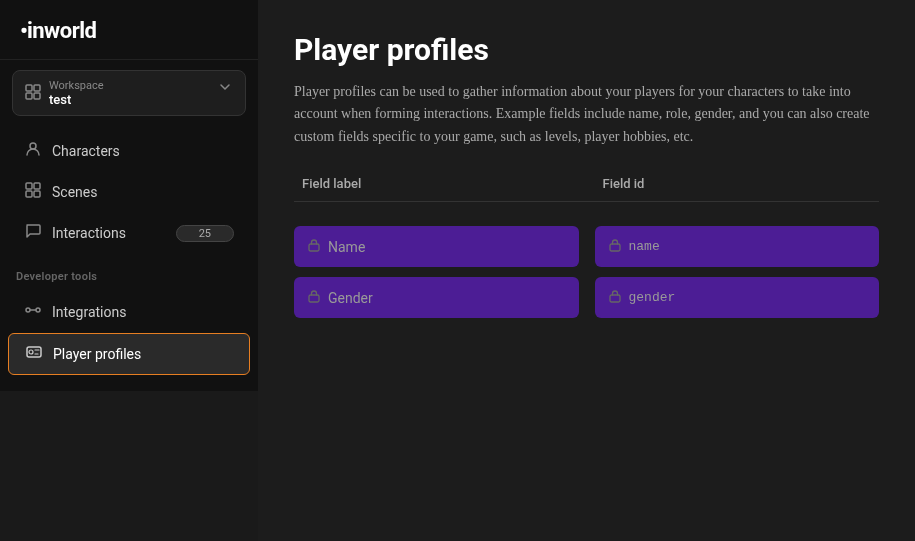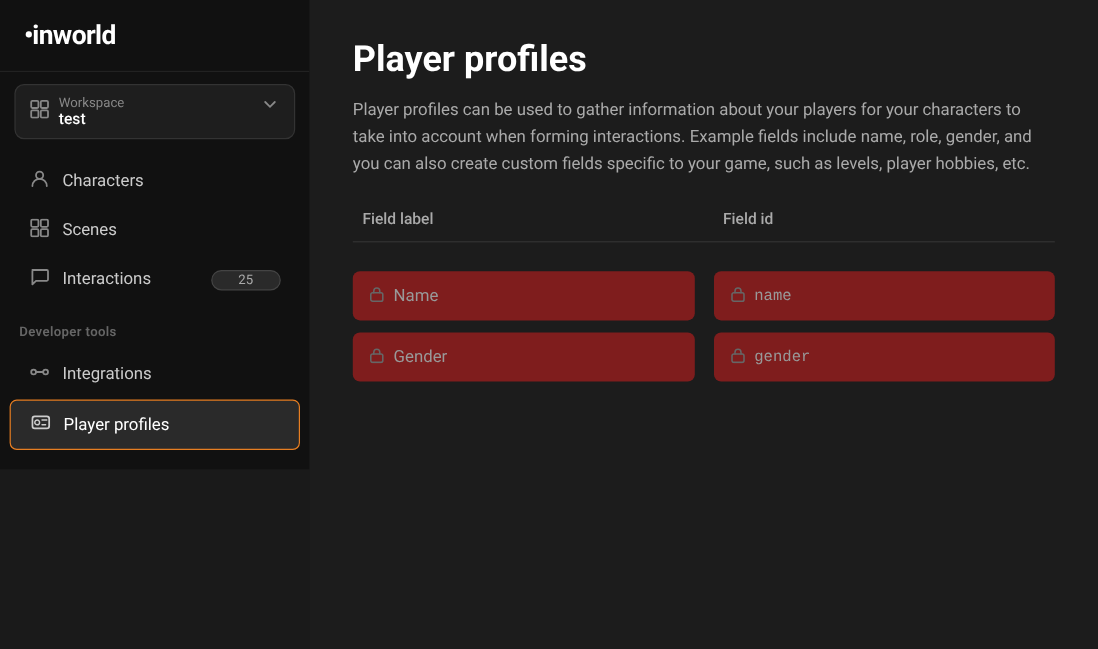--- a/index.html
+++ b/index.html
@@ -148,6 +148,7 @@
       line-height: 1.6;
       margin-bottom: 28px;
       max-width: 620px;
+      font-family: Liberation Serif, serif;
     }
 
     .table-container {

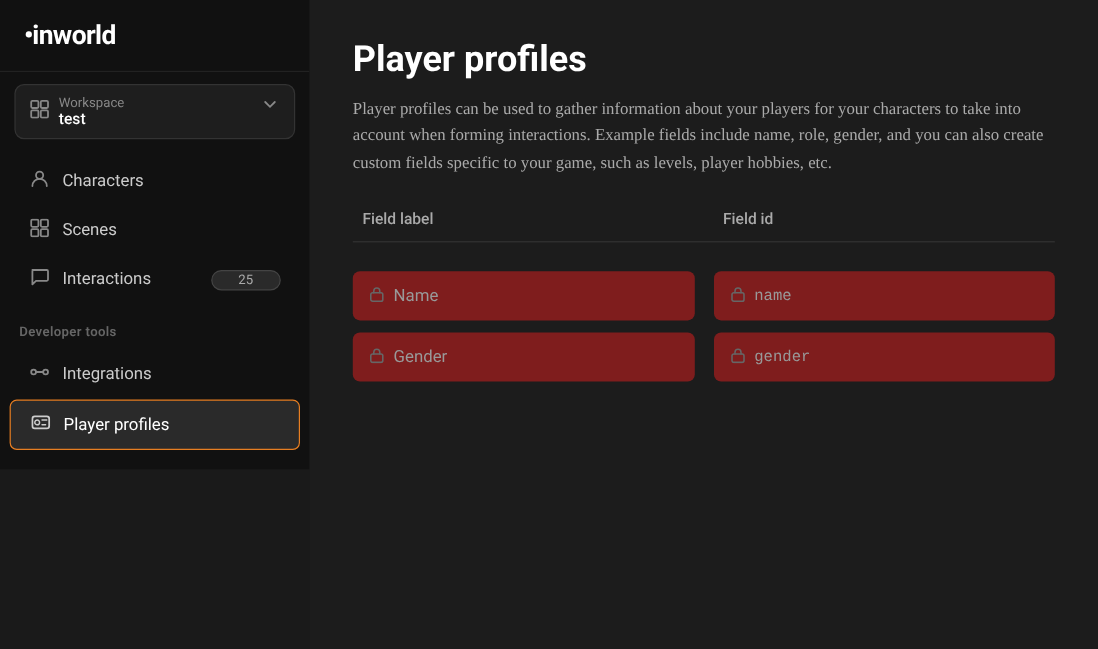--- a/index.html
+++ b/index.html
@@ -179,7 +179,7 @@
     }
 
     .table-cell {
-      background: #7f1d1d;
+      background: #4c1d95;
       border-radius: 6px;
       padding: 12px 14px;
       display: flex;

